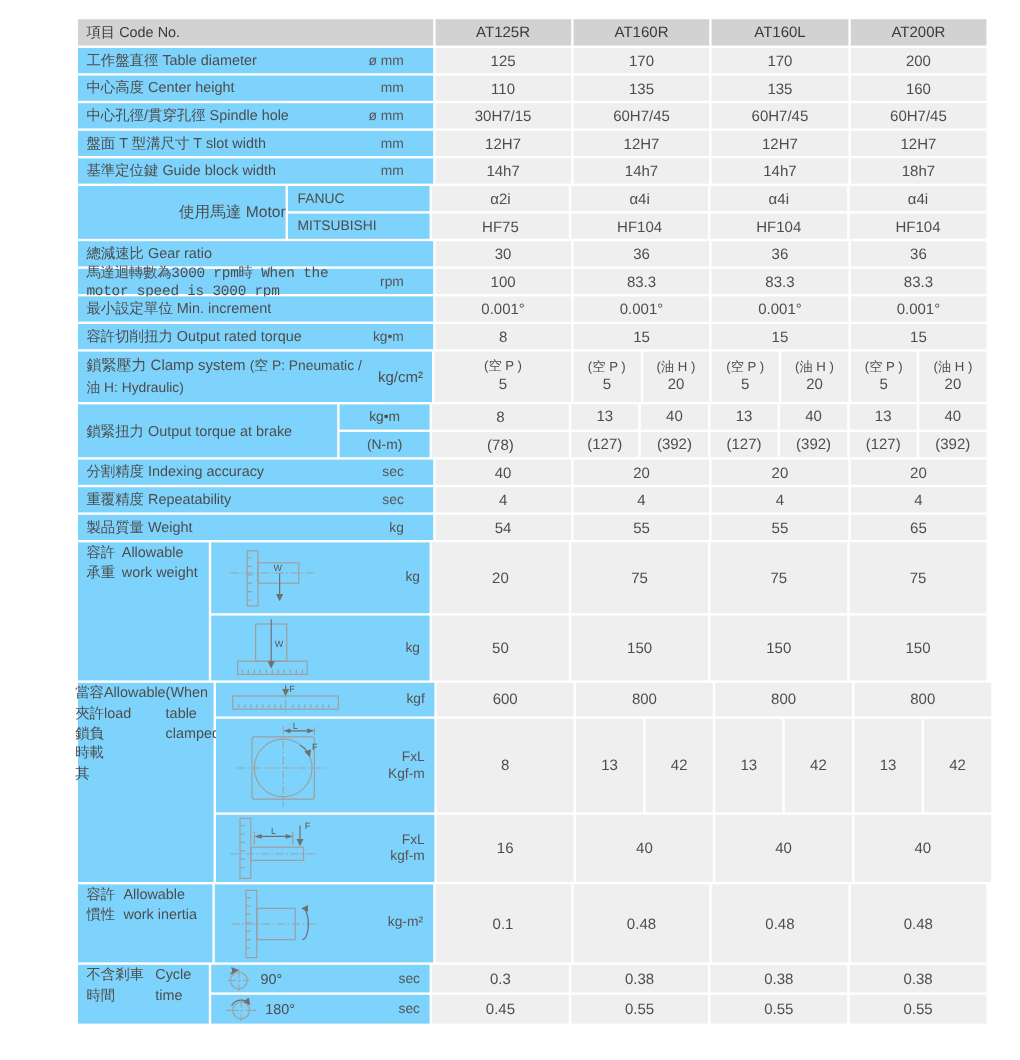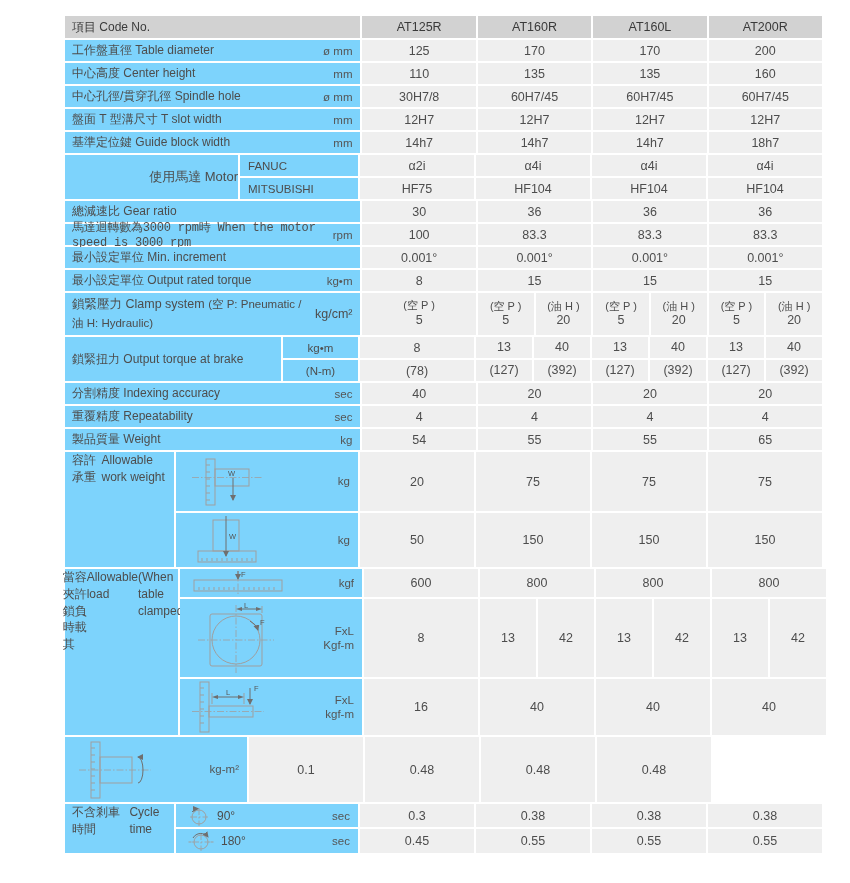--- a/index.html
+++ b/index.html
@@ -14,7 +14,7 @@
   .c{background:#efefef;display:flex;align-items:center;justify-content:center;font-size:12.5px;box-sizing:border-box;}
   .lab{background:#7dd3fc;}
   .hdr{background:#d2d2d2;color:#3a3a3a;}
-  .lf{width:297px;justify-content:space-between;padding:0 8px 0 7px;}
+  .lf{width:297px;justify-content:space-between;padding:0 24px 0 7px;}
   .lf .lbl{font-size:12px;text-align:left;}
   .lf .unit{font-size:11.5px;color:#555;white-space:nowrap;padding-left:4px;}
   .sm{font-size:9.8px;letter-spacing:-0.2px;font-family:Liberation Mono, monospace;}

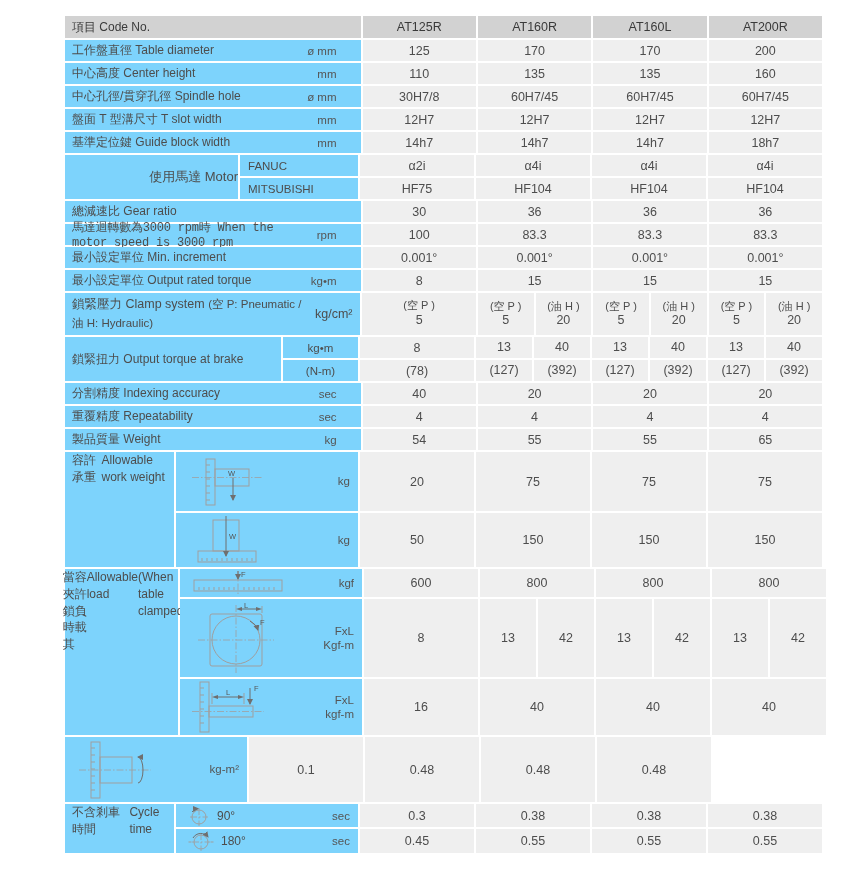--- a/index.html
+++ b/index.html
@@ -96,7 +96,7 @@
         <span class="lbl">中心孔徑/貫穿孔徑 Spindle hole</span>
         <span class="unit">ø mm</span>
       </div>
-    <div class="c v">30H7/8</div>
+    <div class="c v">30H7/15</div>
     <div class="c v">60H7/45</div>
     <div class="c v">60H7/45</div>
     <div class="c v">60H7/45</div>

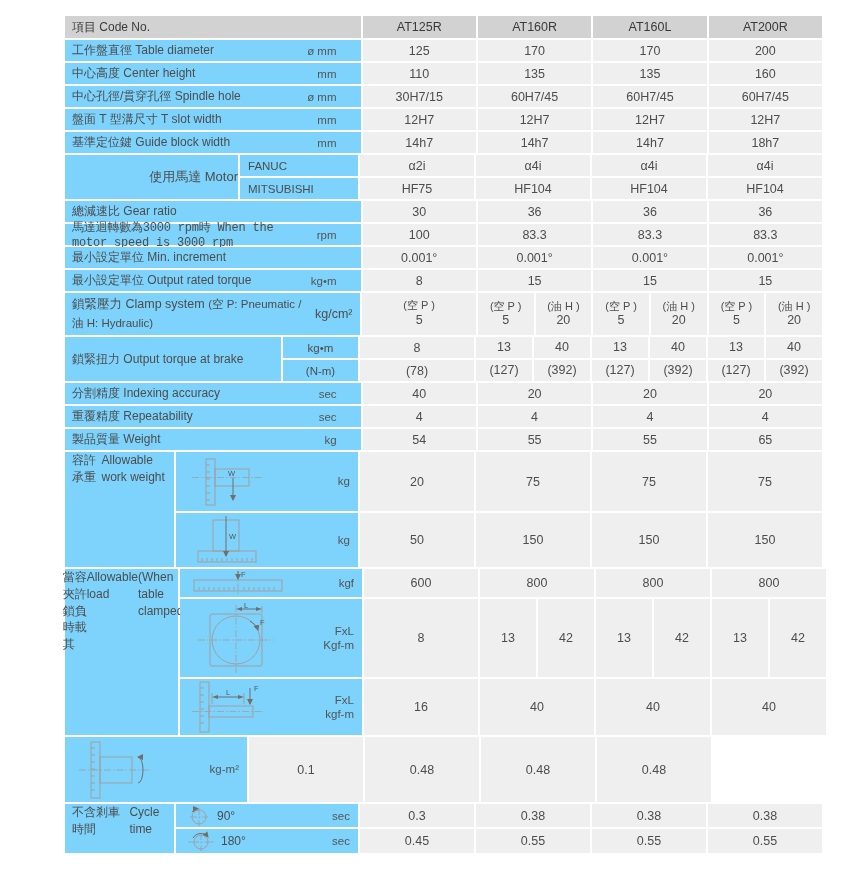--- a/index.html
+++ b/index.html
@@ -176,7 +176,7 @@
   </div>
   <div class="r" style="height:21px">
     <div class="c lab lf">
-        <span class="lbl">最小設定單位 Output rated torque</span>
+        <span class="lbl">容許切削扭力 Output rated torque</span>
         <span class="unit">kg•m</span>
       </div>
     <div class="c v">8</div>

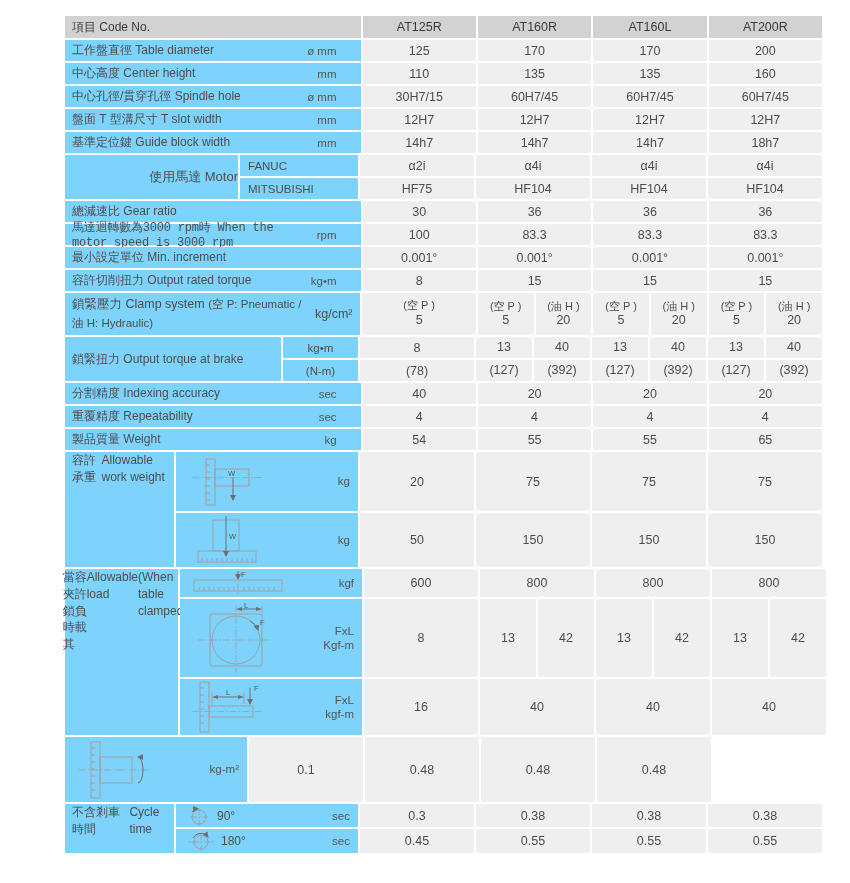--- a/index.html
+++ b/index.html
@@ -430,6 +430,10 @@
   </div>
 
   <div class="r" style="height:65px">
+    <div class="c lab seclab">
+      <span>容許慣性</span>
+      <span>Allowable work inertia</span>
+    </div>
     <div class="c lab diag" style="width:182px">
       <svg width="92" height="60" viewBox="0 0 92 60">
         <rect class="ln" x="20" y="2" width="9" height="56"></rect>

